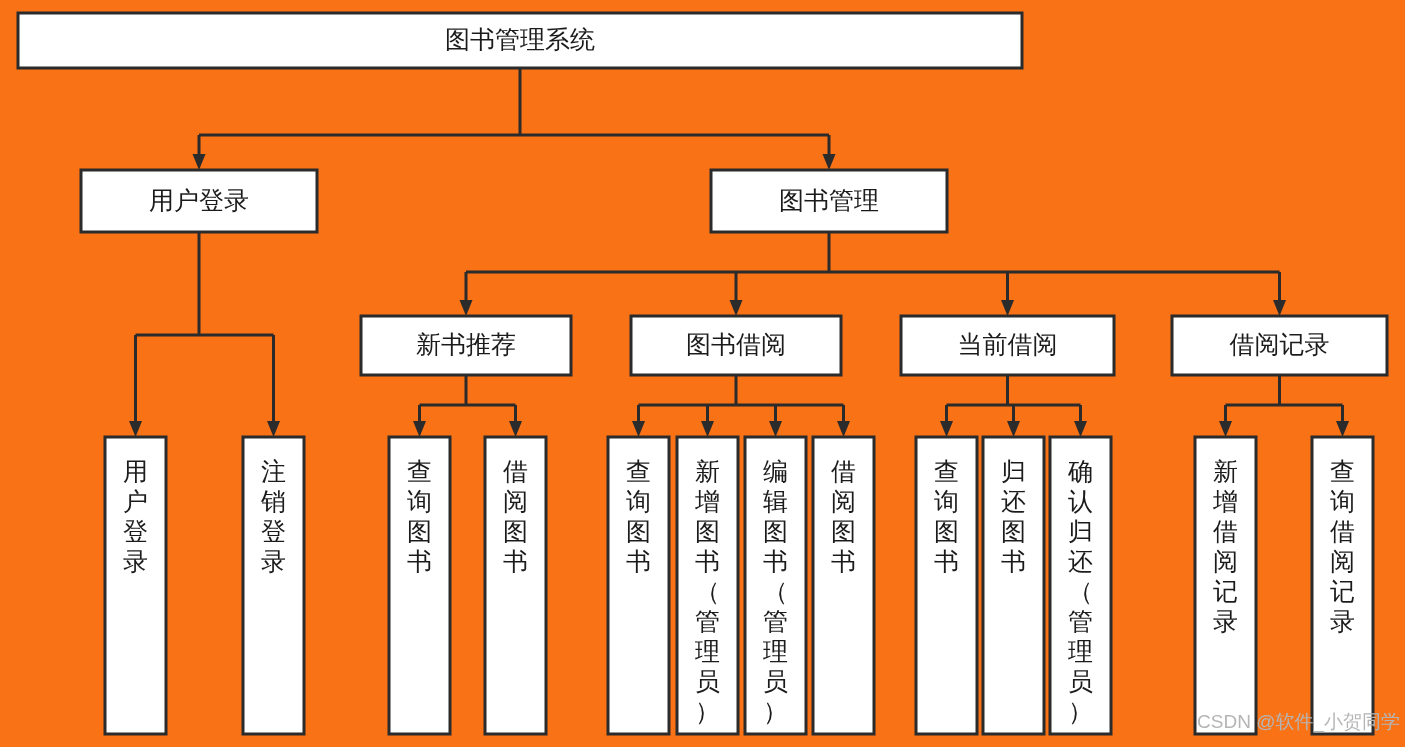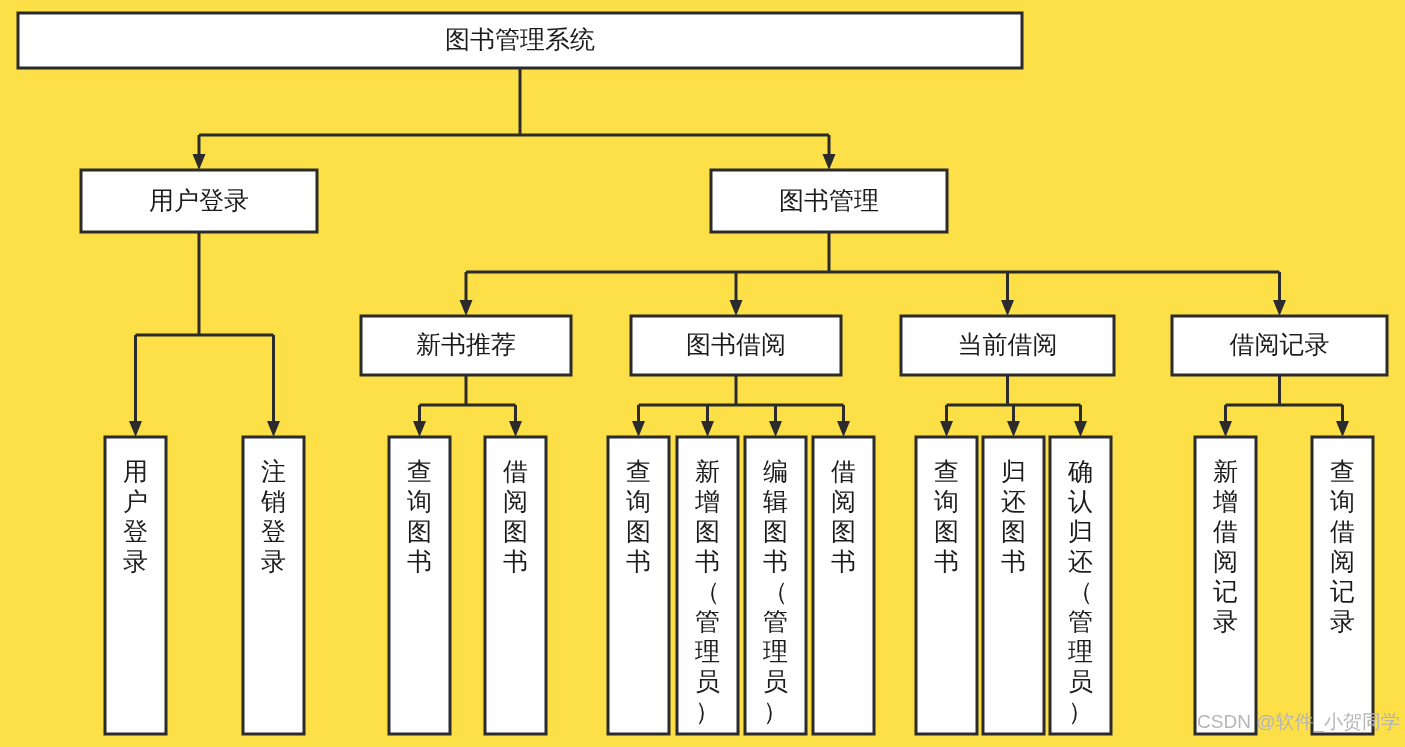--- a/index.html
+++ b/index.html
@@ -18,7 +18,7 @@
     position: relative;
     width: 1405px;
     height: 747px;
-    background: #fde047;
+    background: #f97316;
   }
   svg.diagram-canvas {
     position: absolute;

